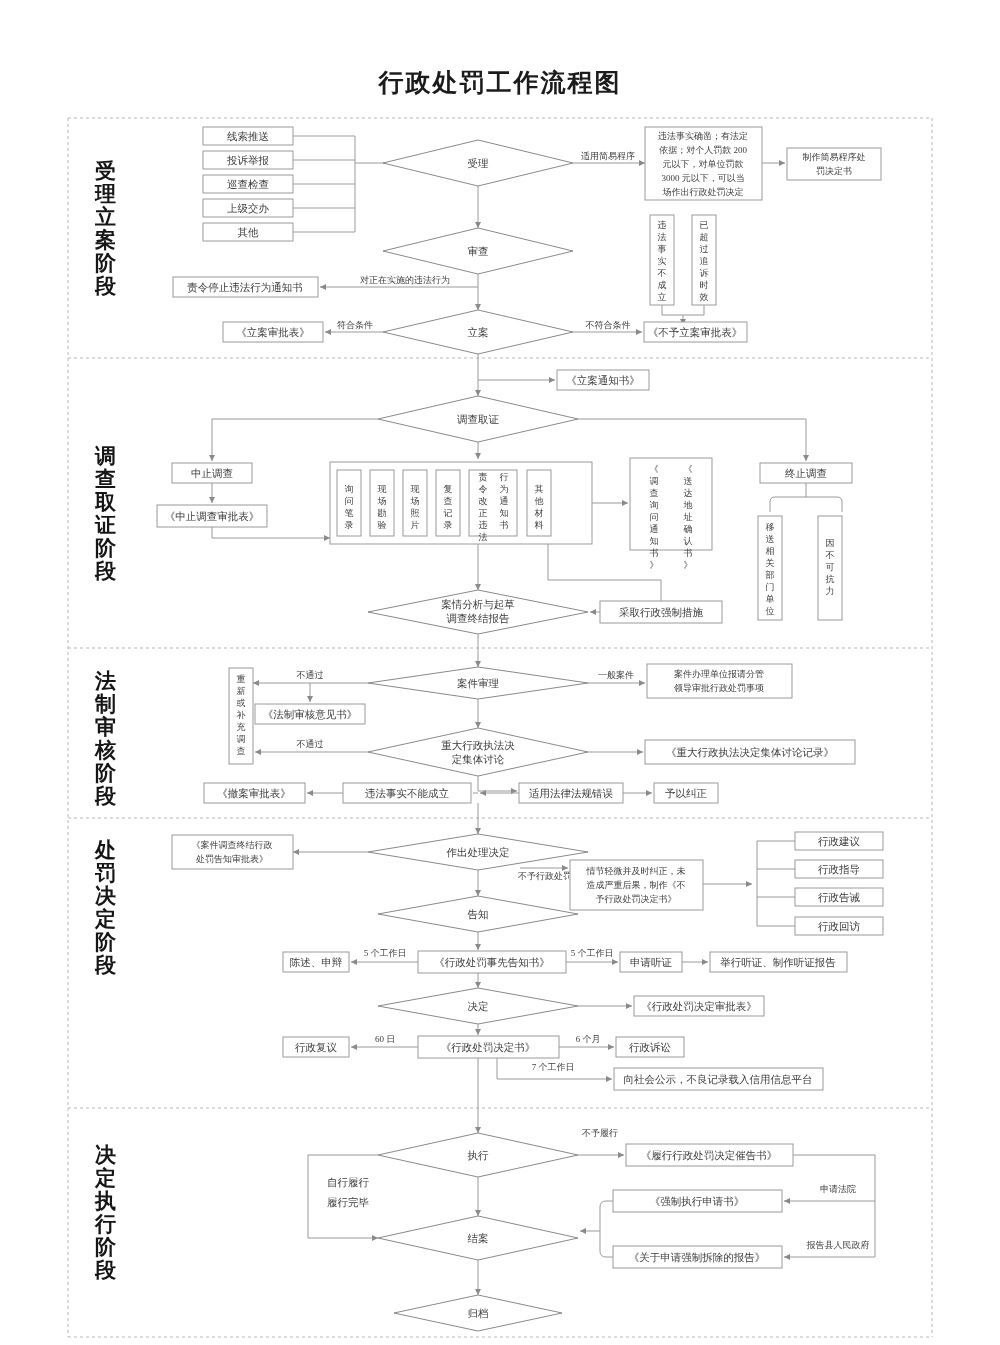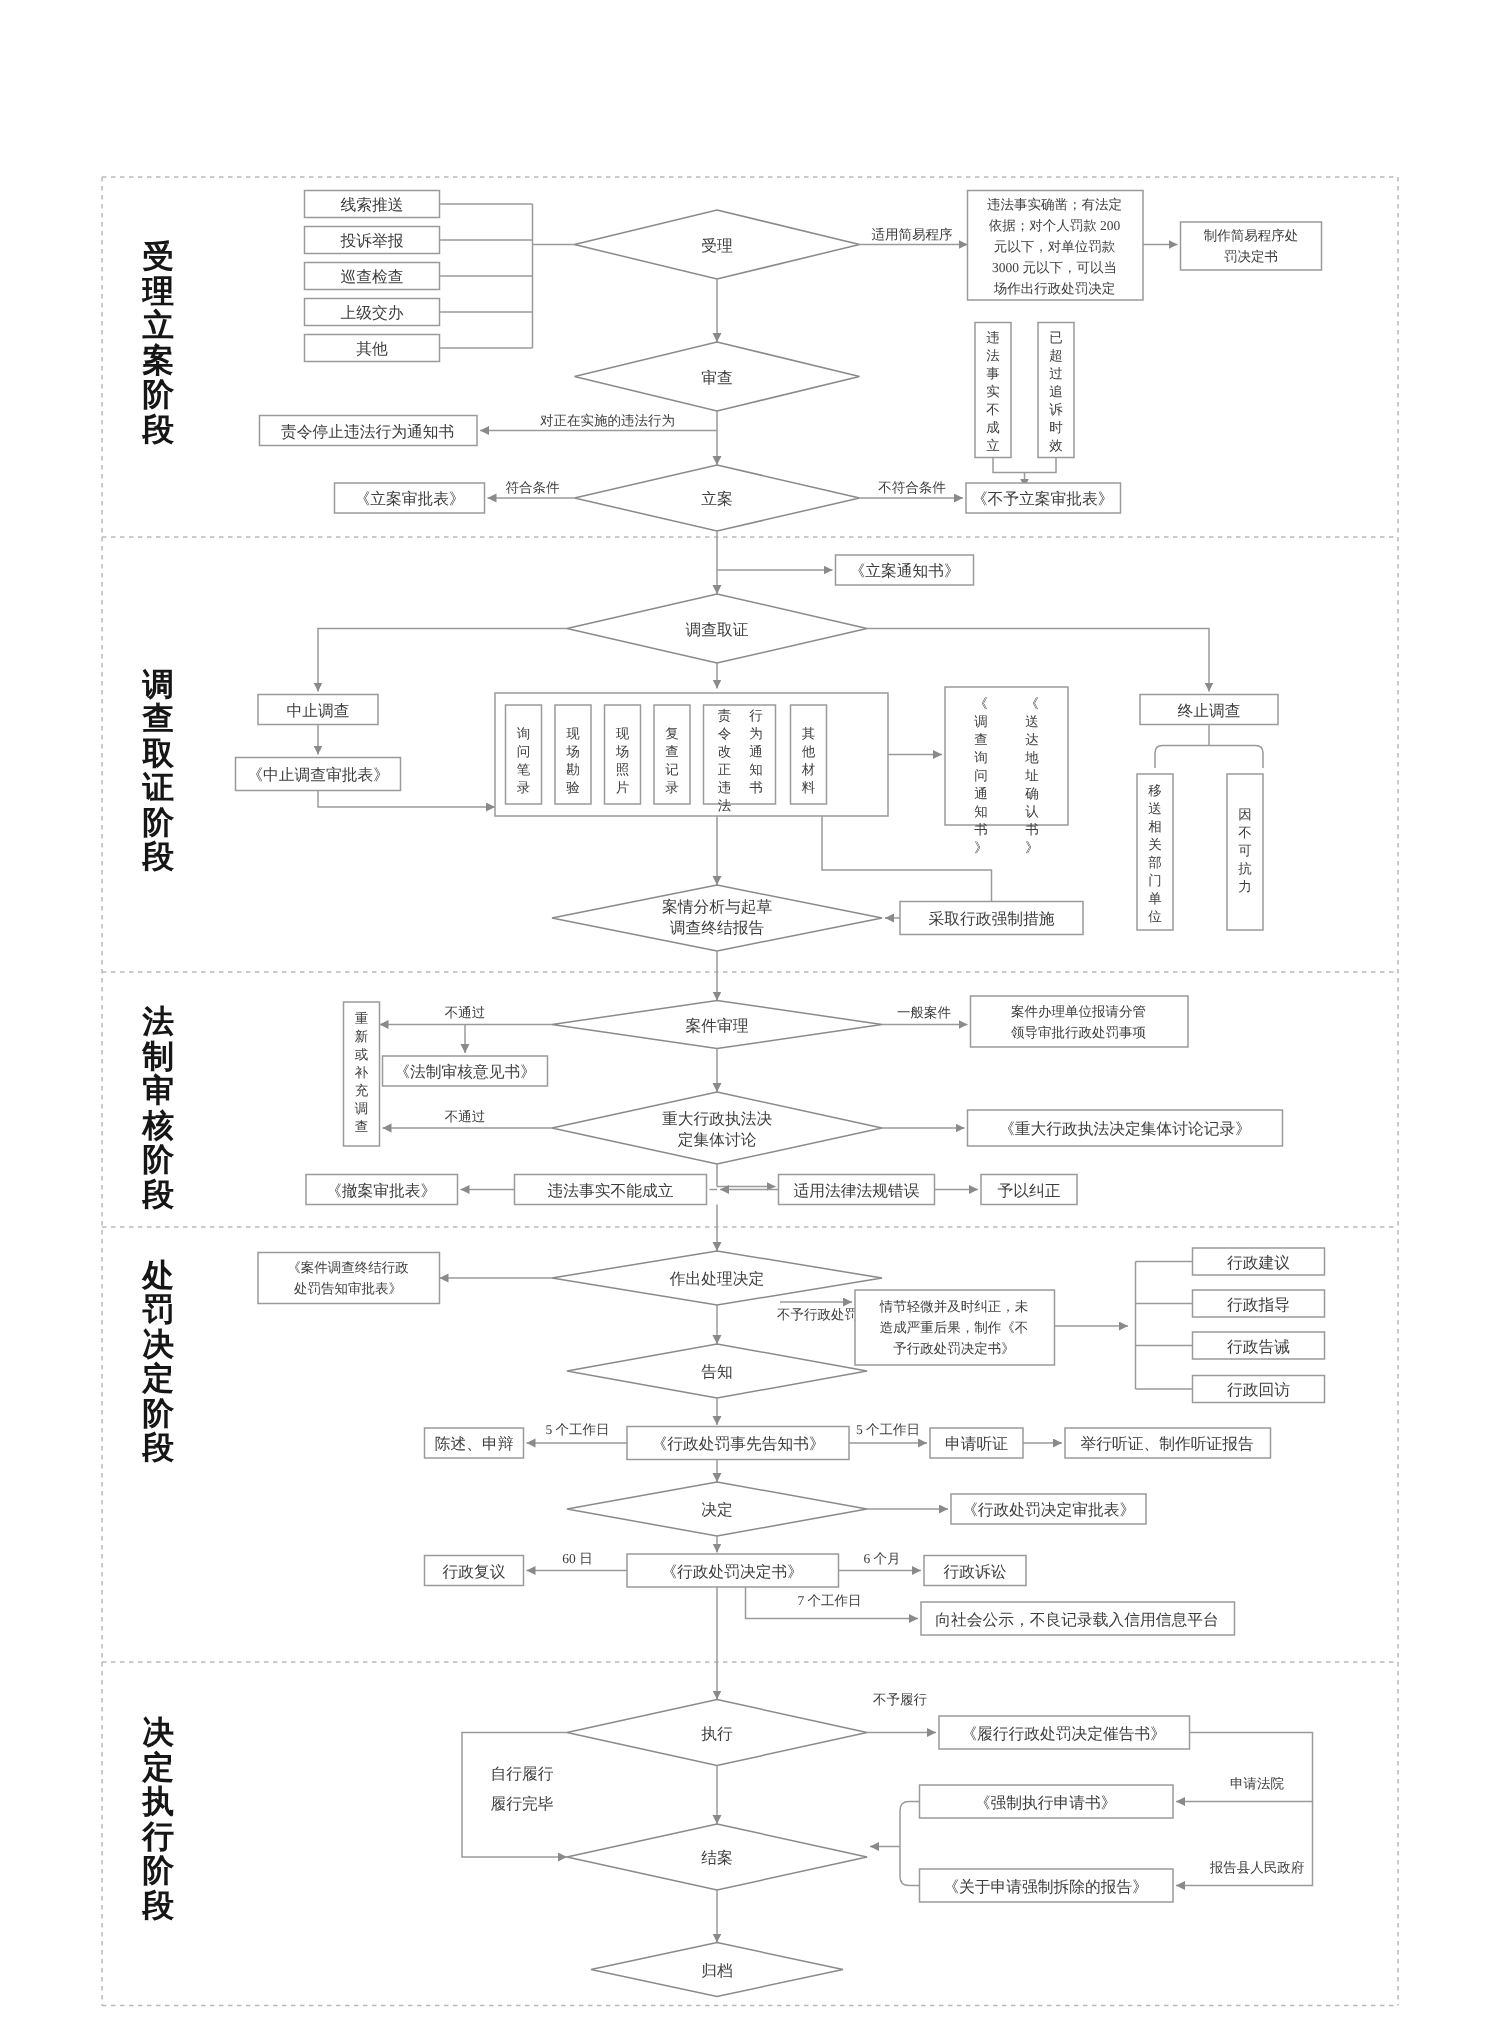--- a/index.html
+++ b/index.html
@@ -24,6 +24,7 @@
 <body>
 
 <div id="page">
+  <div id="title">行政处罚工作流程图</div>
 
   <svg viewBox="0 0 1000 1345" xmlns="http://www.w3.org/2000/svg">
 

